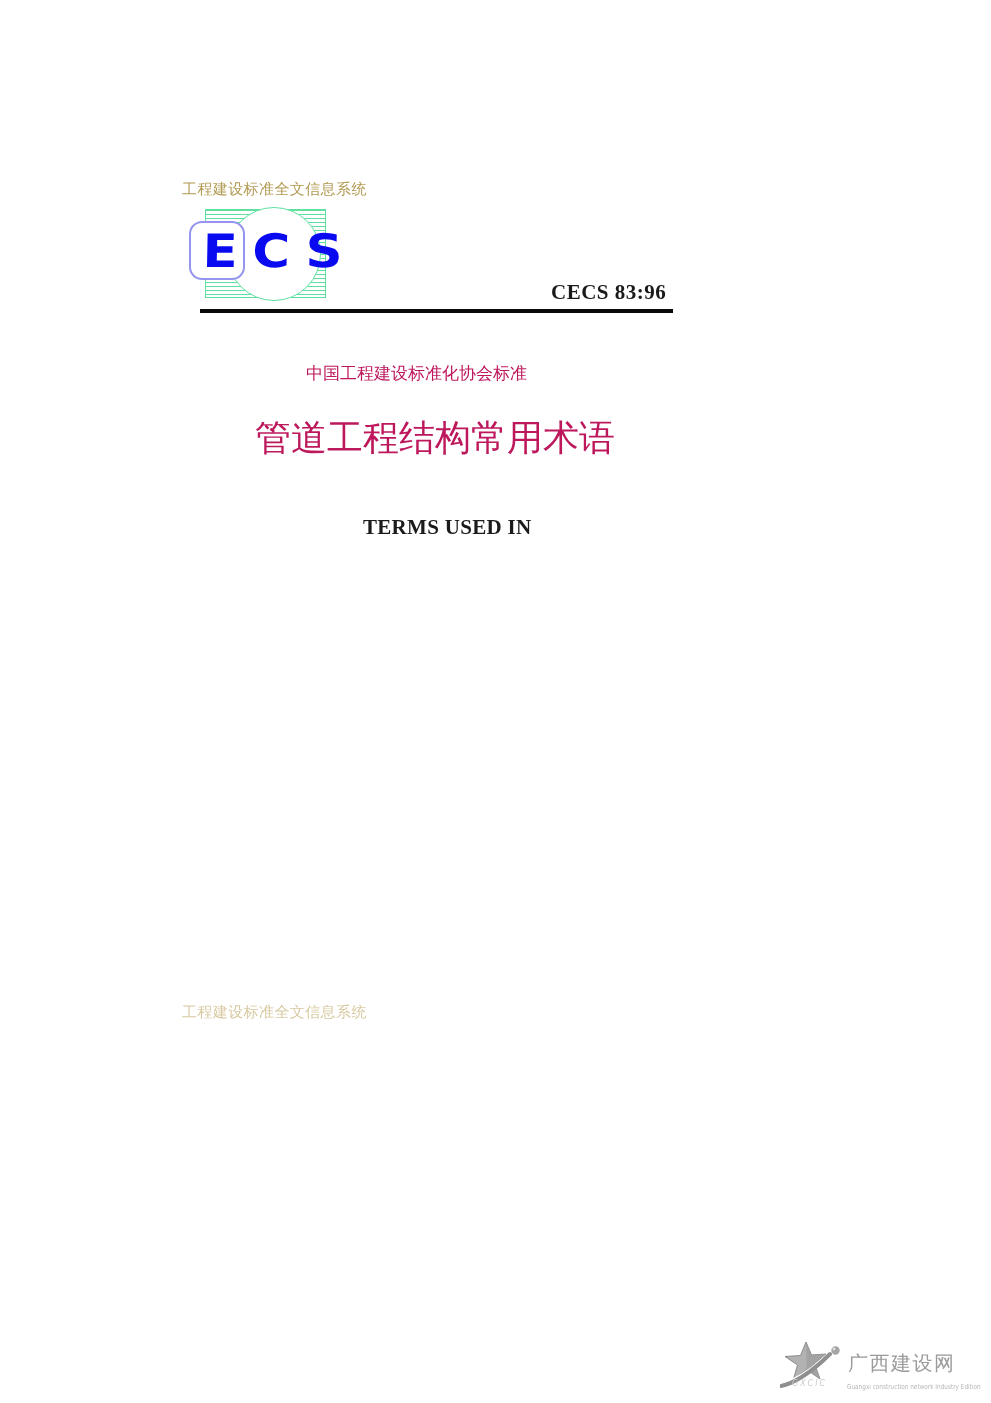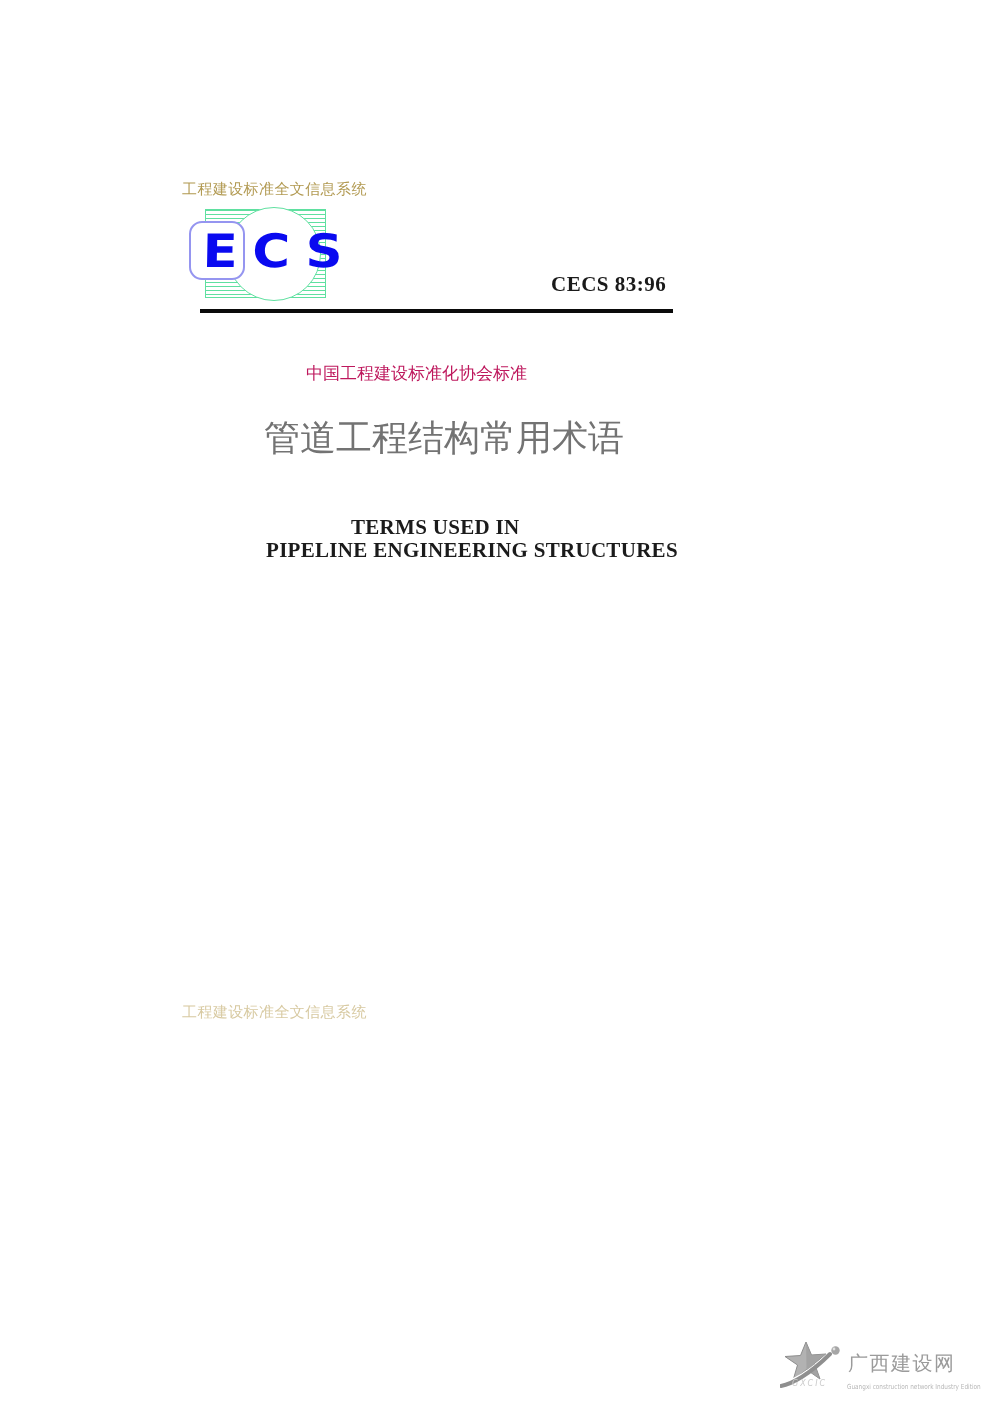--- a/index.html
+++ b/index.html
@@ -50,7 +50,7 @@
   
   .rule { position: absolute; left: 200px; top: 309px; width: 473px; height: 4px; }
   .std-code {
-    position: absolute; left: 551px; top: 272px;
+    position: absolute; left: 551px; top: 280px;
     font-size: 21px; font-weight: 700; letter-spacing: 0.5px; white-space: nowrap;
   }
 

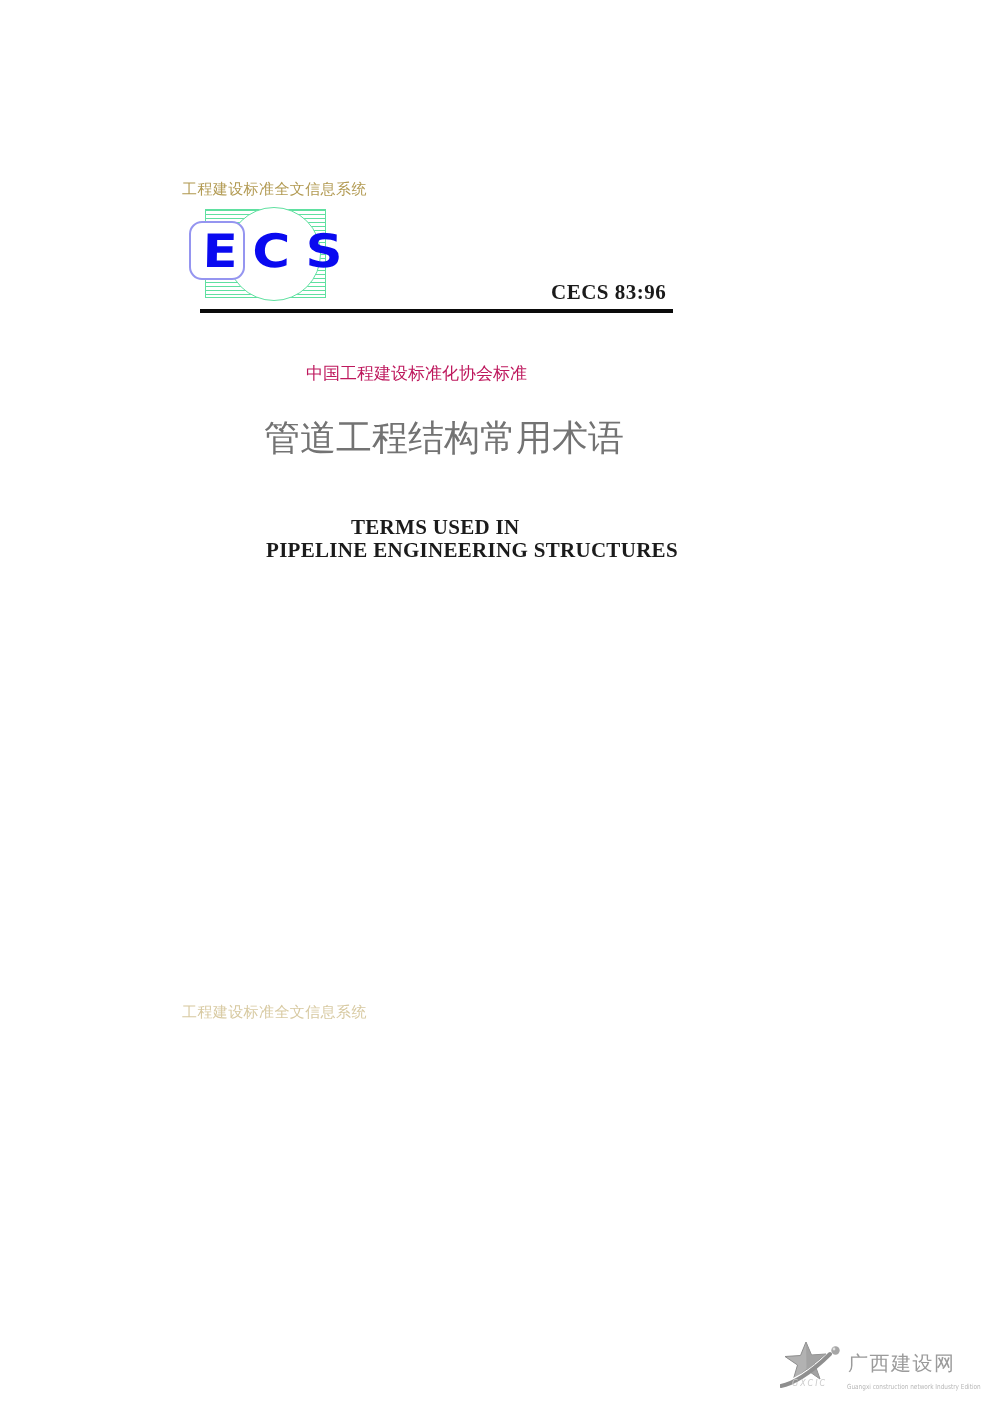--- a/index.html
+++ b/index.html
@@ -60,8 +60,8 @@
     font-size: 17px; color: #be185d; white-space: nowrap;
   }
   .main-title {
-    position: absolute; left: 264px; top: 414px; margin: 0;
-    font-size: 36px; font-weight: 400; color: #737373; white-space: nowrap;
+    position: absolute; left: 255px; top: 414px; margin: 0;
+    font-size: 36px; font-weight: 400; color: #be185d; white-space: nowrap;
   }
   .eng {
     position: absolute; font-size: 21px; font-weight: 700;

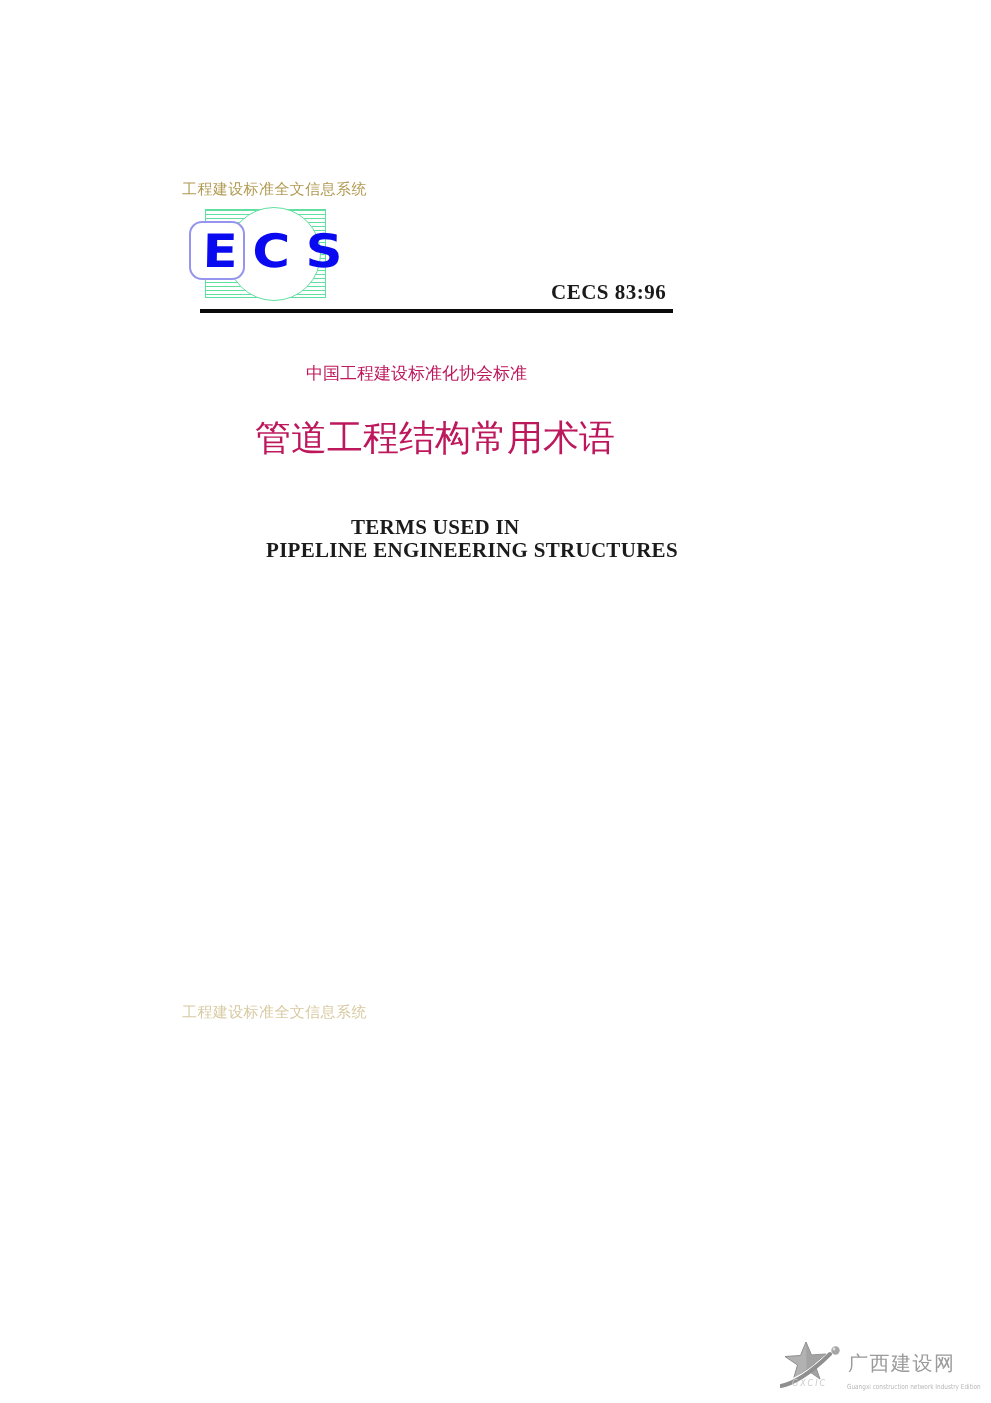--- a/index.html
+++ b/index.html
@@ -67,7 +67,7 @@
     position: absolute; font-size: 21px; font-weight: 700;
     letter-spacing: 0.3px; color: #1b1b1b; white-space: nowrap;
   }
-  .eng1 { left: 351px; top: 515px; }
+  .eng1 { left: 363px; top: 515px; }
   .eng2 { left: 266px; top: 538px; }
 
   

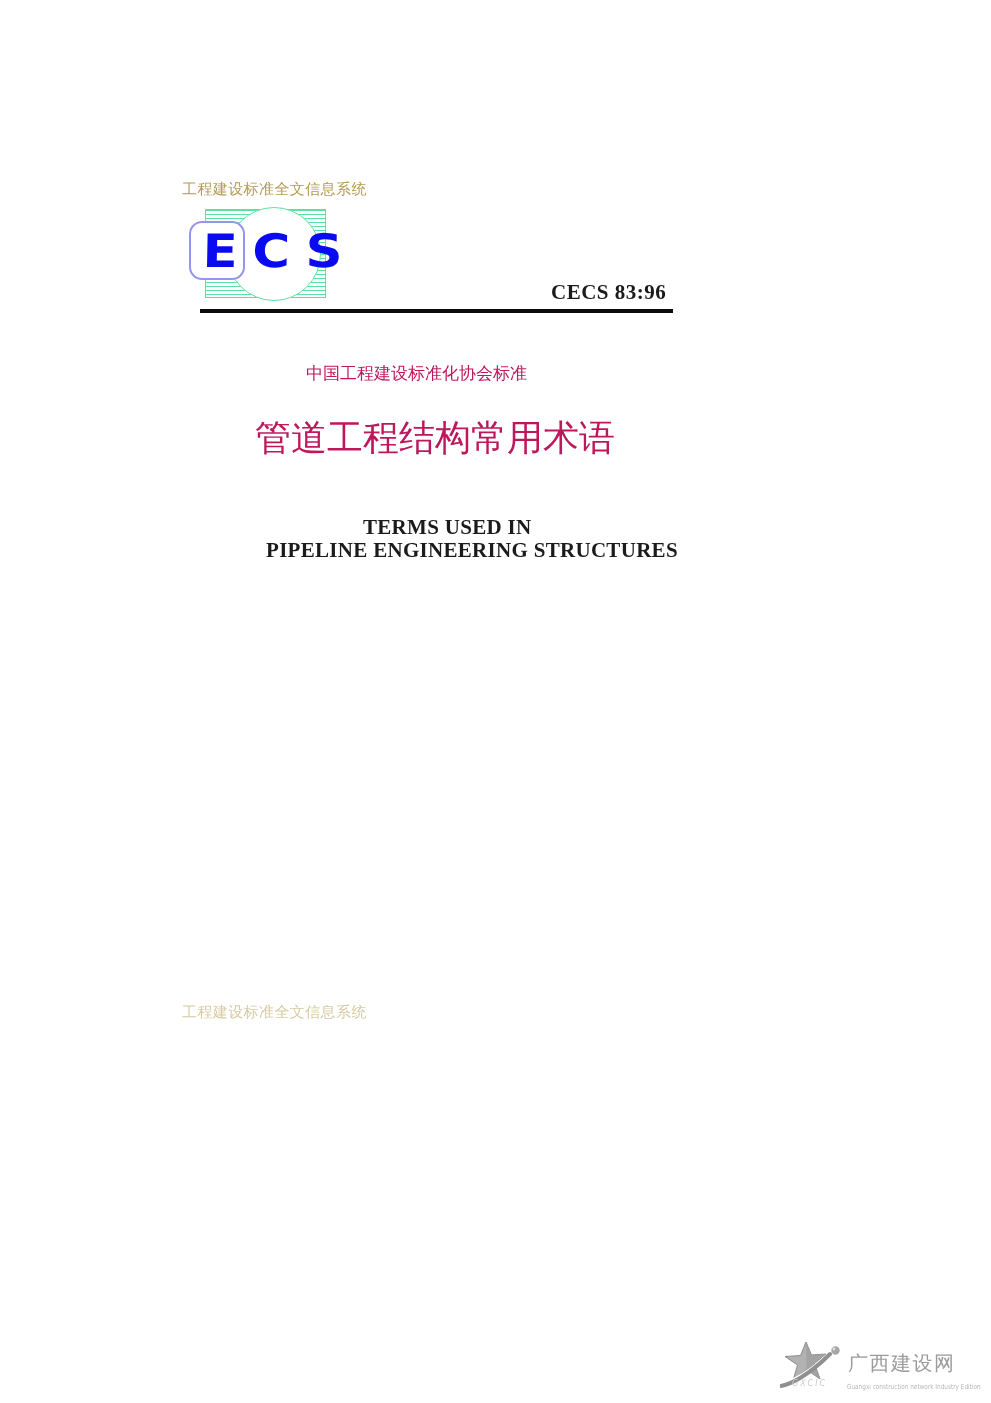--- a/index.html
+++ b/index.html
@@ -131,7 +131,6 @@
 
   <div class="eng eng1">TERMS USED IN</div>
 
-  <div class="eng eng2">PIPELINE ENGINEERING STRUCTURES</div>
 
 
   <div class="sys-label bottom" style="color: rgb(216, 202, 162);">工程建设标准全文信息系统</div>

